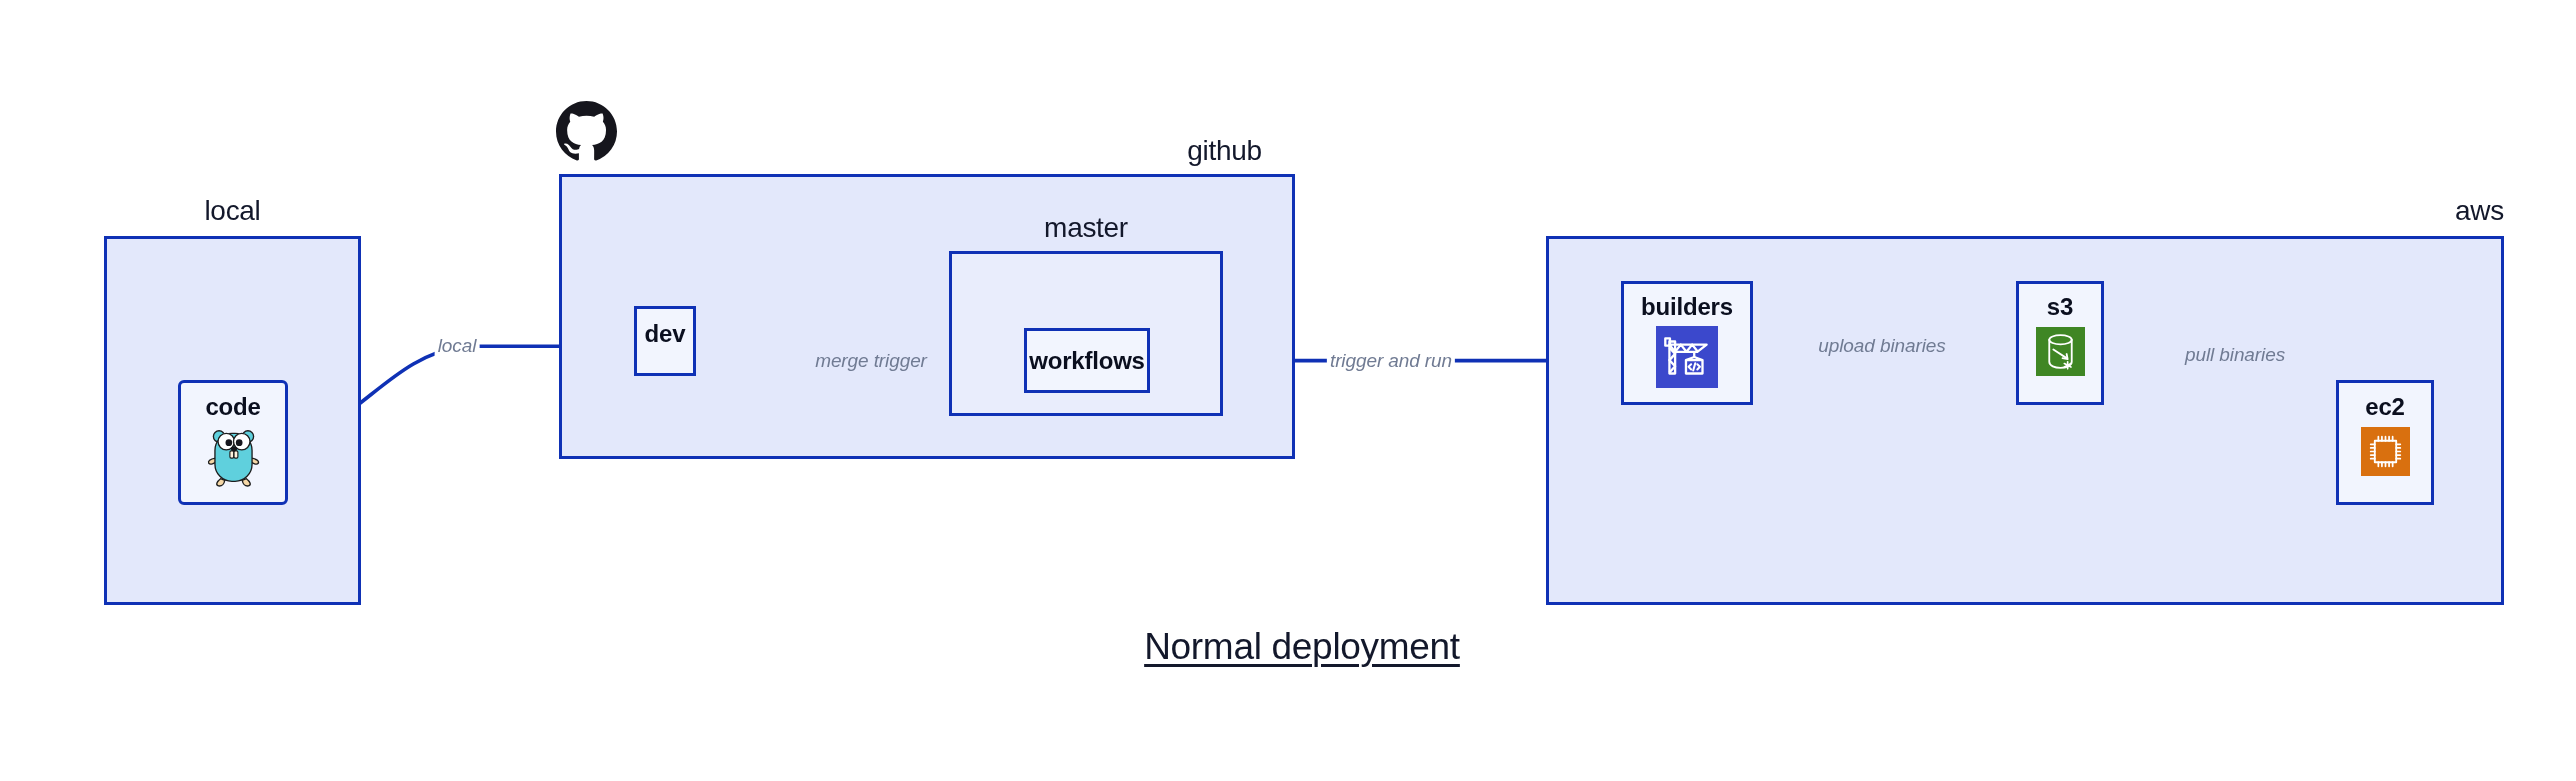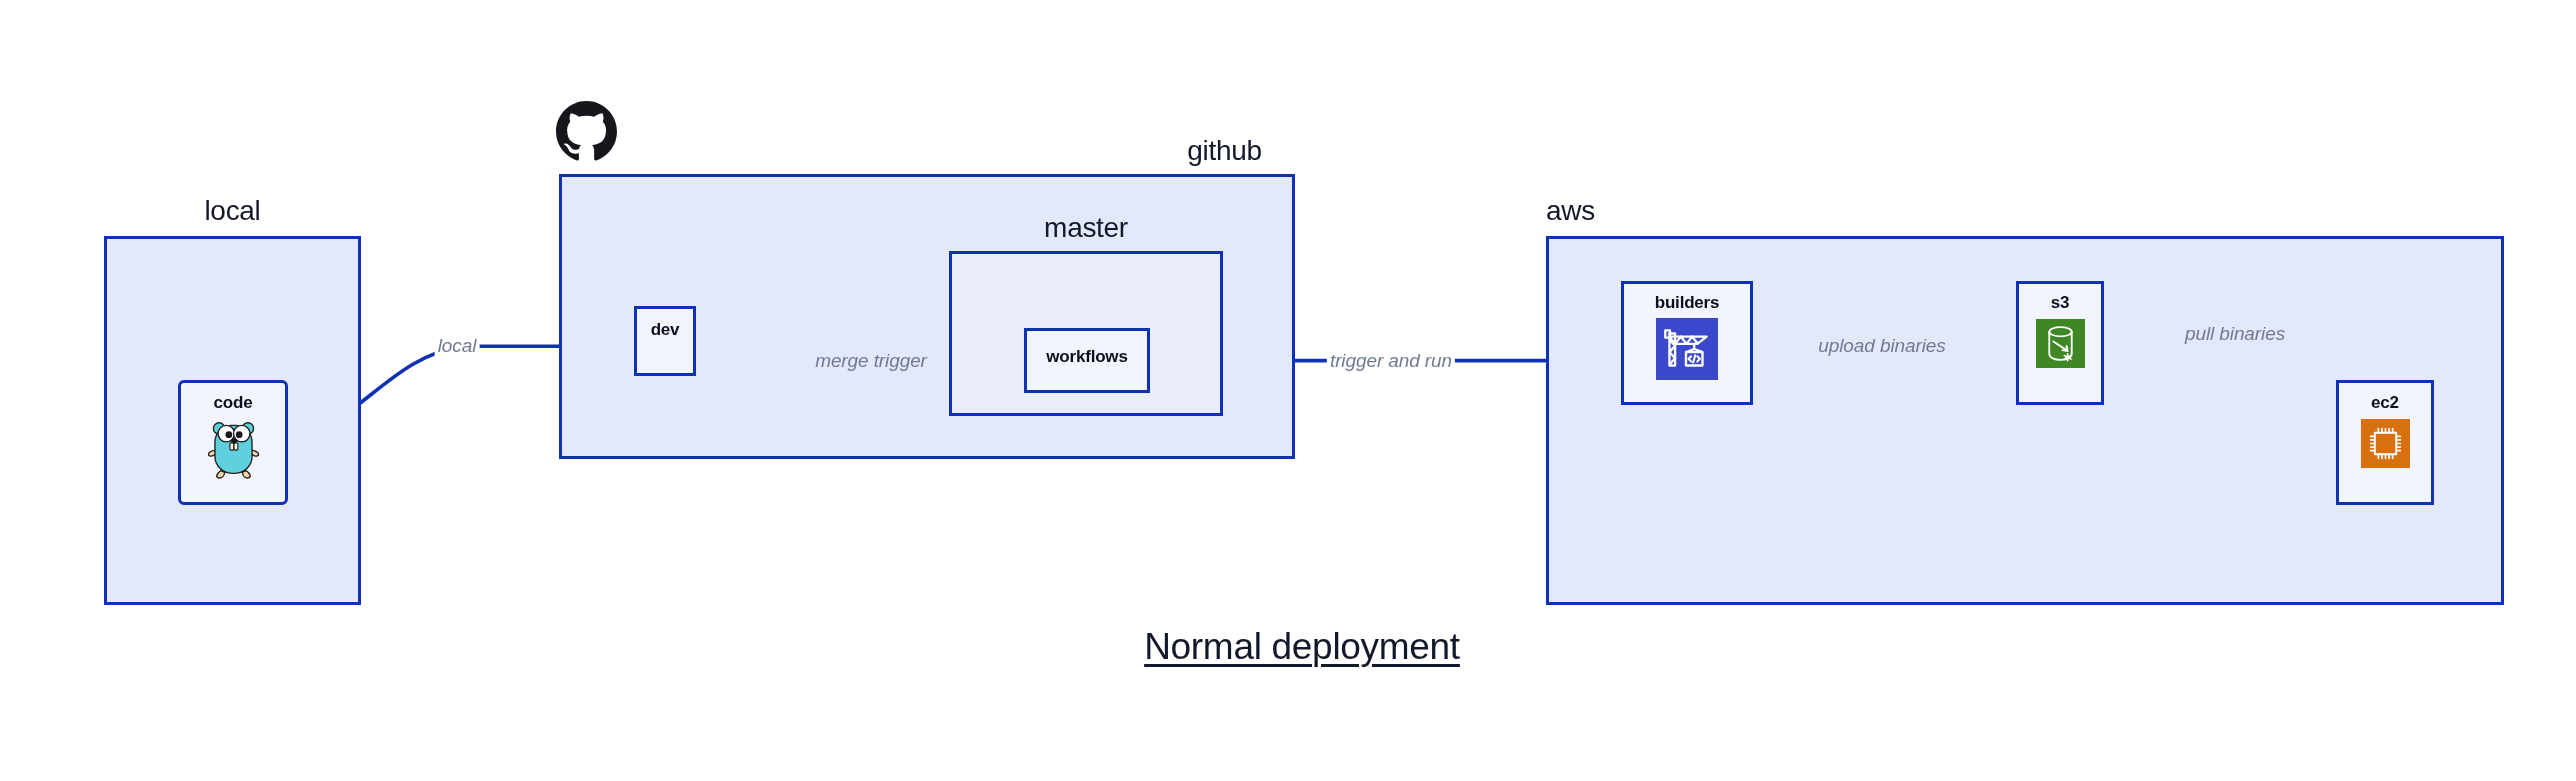--- a/index.html
+++ b/index.html
@@ -177,7 +177,7 @@
     <div class="node-label">workflows</div>
   </div>
 
-  <div class="cluster-title" style="left:1546px; top:195px; width:958px; text-align:left;">aws</div>
+  <div class="cluster-title" style="left:1546px; top:195px; width:958px; text-align:right;">aws</div>
   <div class="cluster" style="left:1546px; top:236px; width:958px; height:369px;"></div>
 
   <div class="node" style="left:1621px; top:281px; width:132px; height:124px; padding-top:9.3px;">

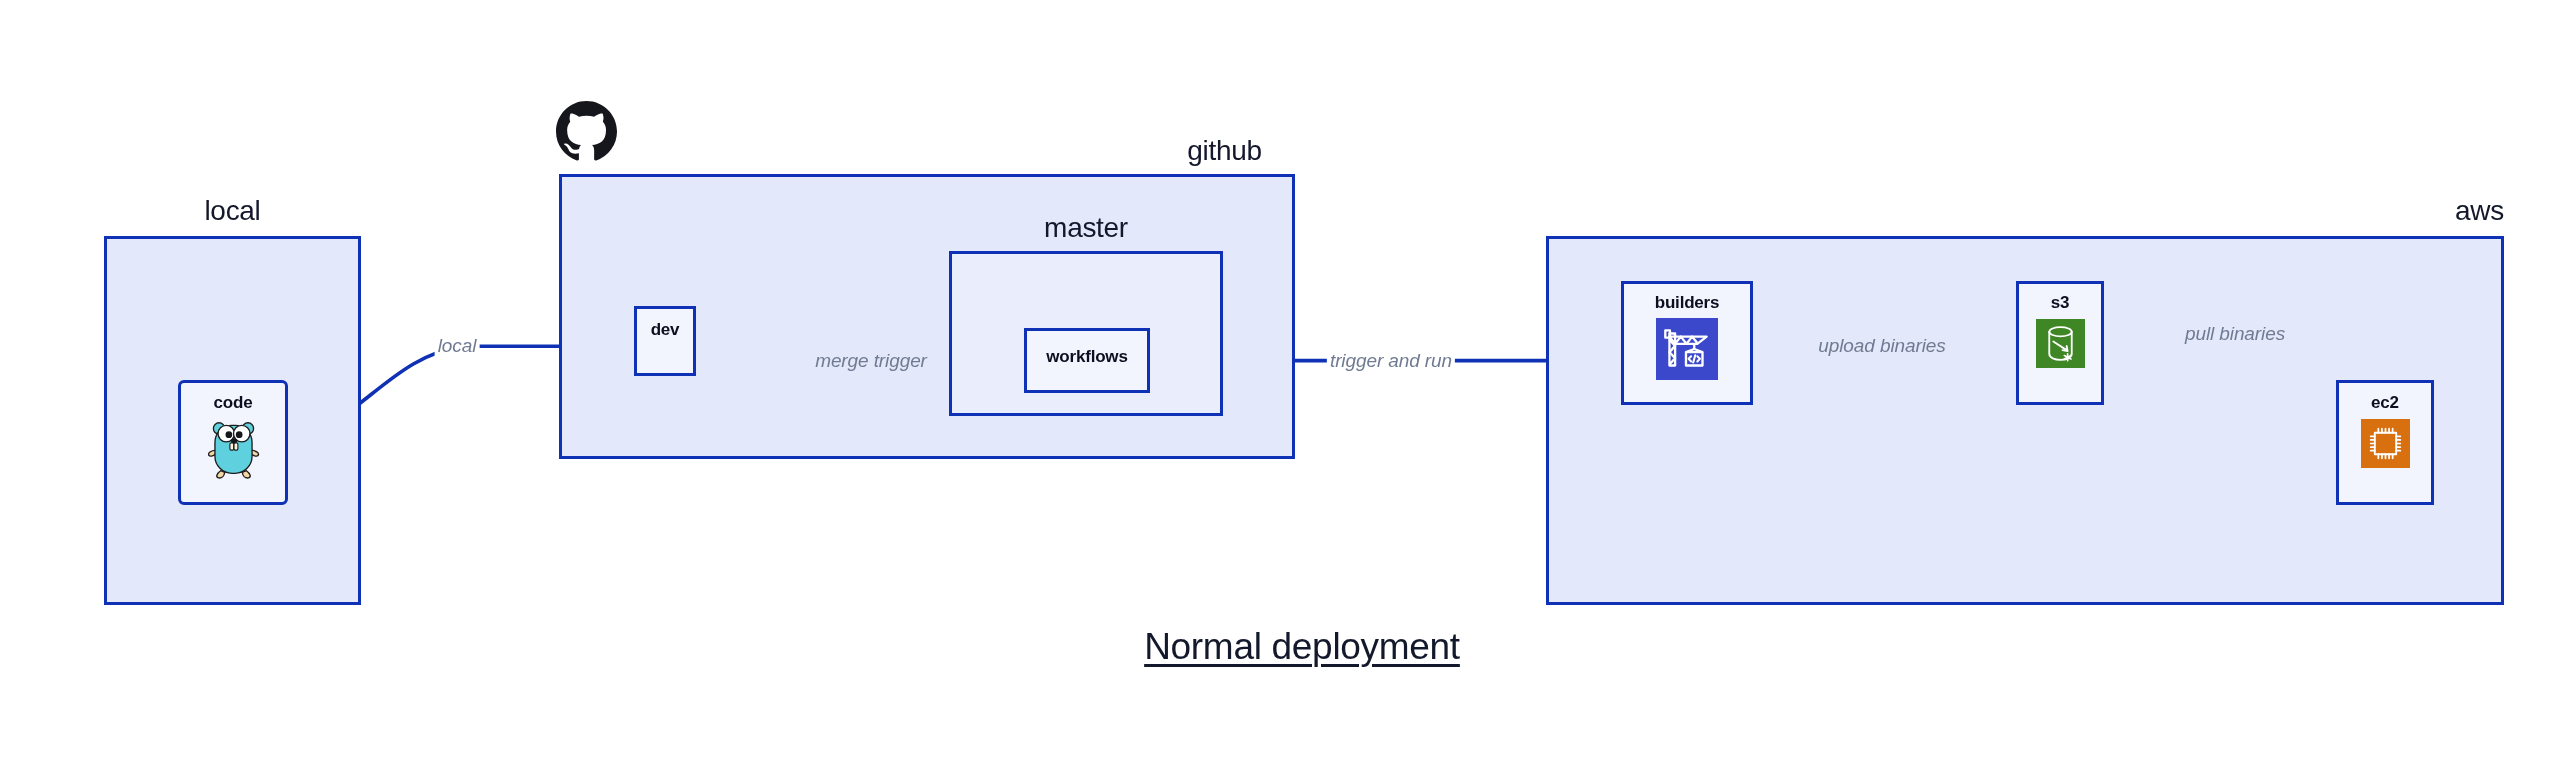--- a/index.html
+++ b/index.html
@@ -40,7 +40,7 @@
   .node-label {
     color: #0b0f1f;
     font-weight: bold;
-    font-size: 17px;
+    font-size: 24px;
     letter-spacing: -0.2px;
     white-space: nowrap;
   }

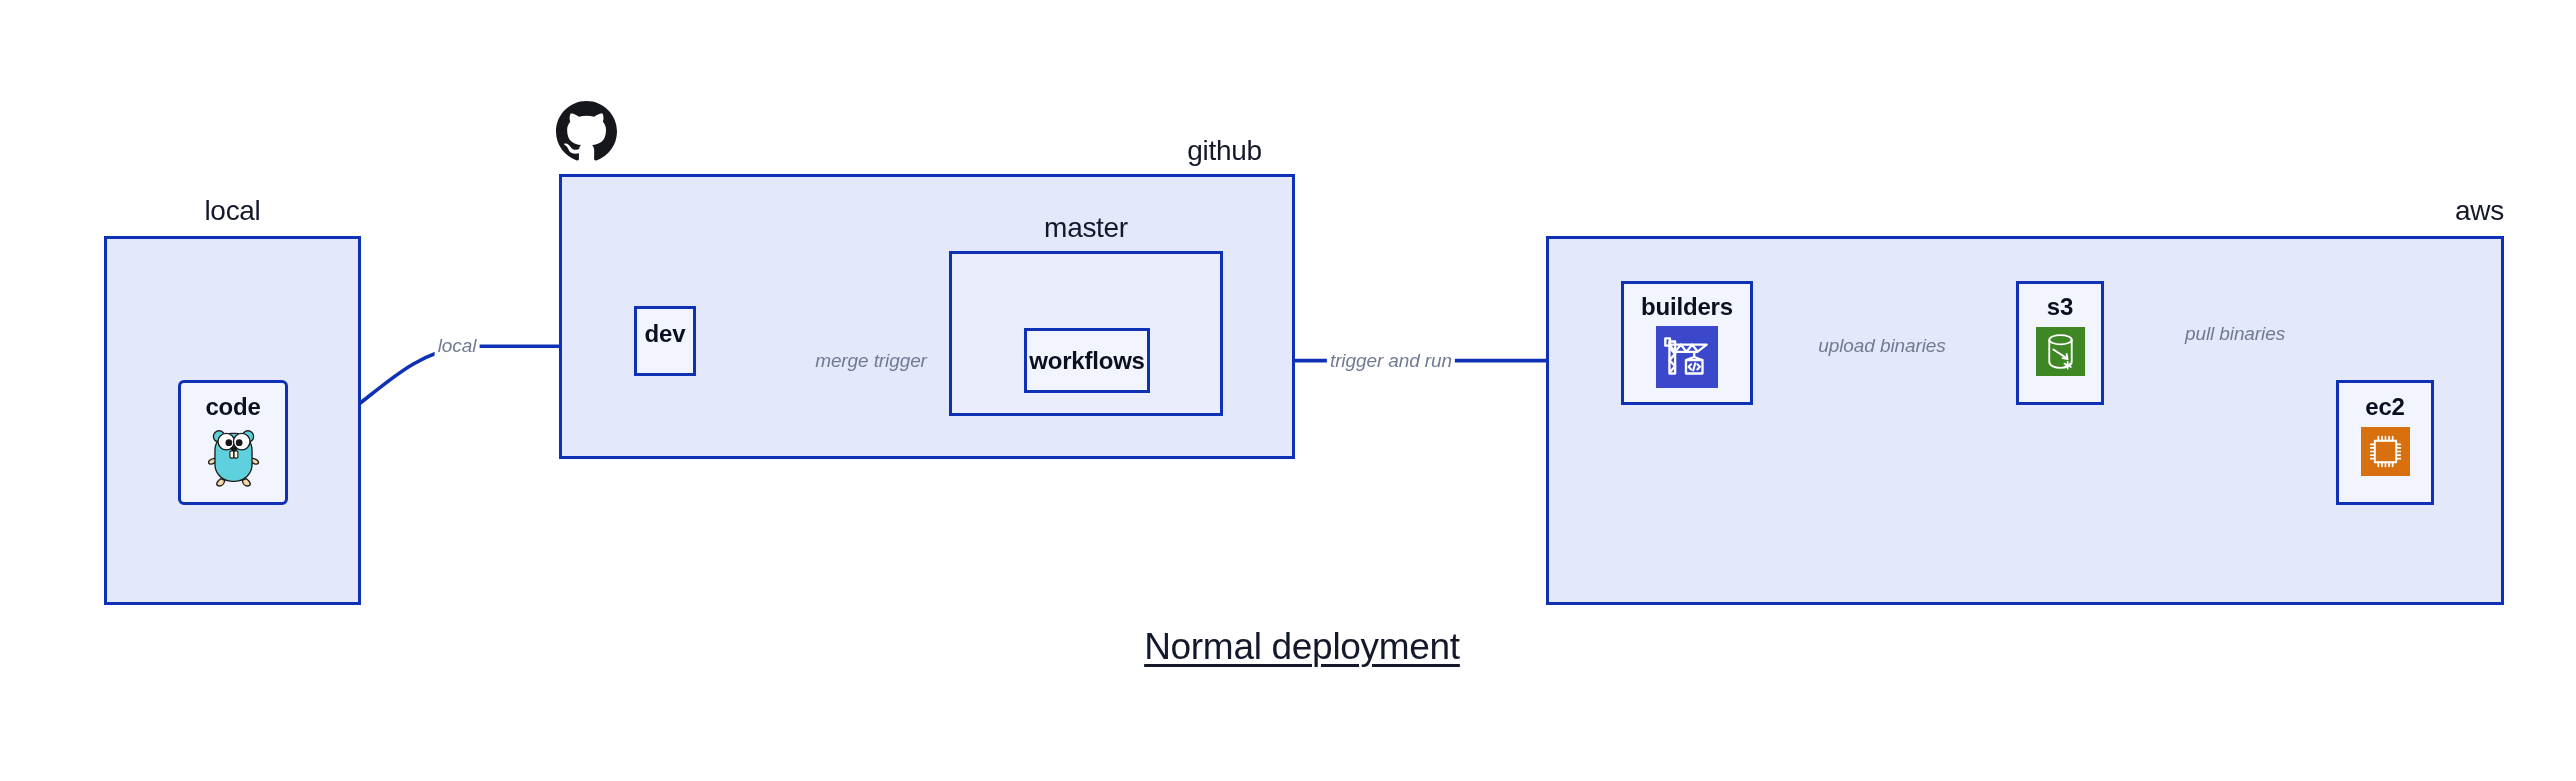--- a/index.html
+++ b/index.html
@@ -254,7 +254,7 @@
 
   <div class="edge-label on-cluster" style="left:1882px; top:346px;">upload binaries</div>
 
-  <div class="edge-label on-cluster" style="left:2235px; top:334px;">pull binaries</div>
+  <div class="edge-label on-cluster" style="left:2235px; top:355px;">pull binaries</div>
 
   <div class="diagram-title" style="left:0px; top:626px; width:2604px; text-align:center;">Normal deployment</div>
 

